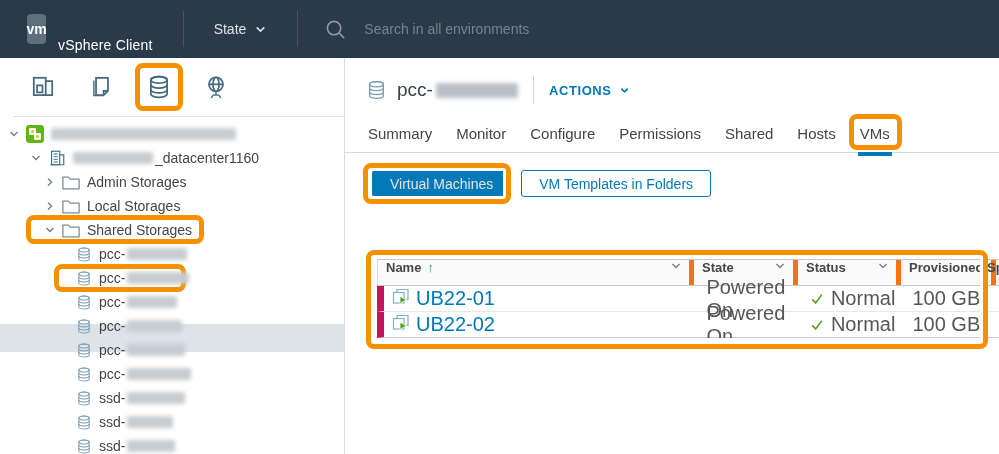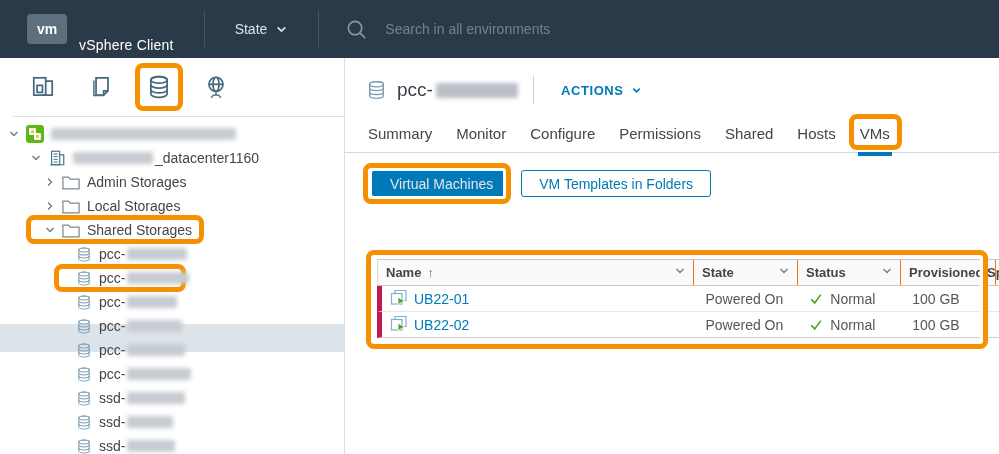--- a/index.html
+++ b/index.html
@@ -10,7 +10,7 @@
   
   .topbar { position:absolute; left:0; top:0; width:999px; height:58px;
             background:#2b3a48; display:flex; align-items:center; }
-  .vmlogo { width:40px; height:30px; margin-left:27px; border-radius:4px; background:#5e707d;
+  .vmlogo { width:19px; height:30px; margin-left:27px; border-radius:4px; background:#5e707d;
             color:#fff; font-weight:bold; font-size:14px; display:flex; align-items:center; justify-content:center; }
   .apptitle { color:#fff; font-size:14px; font-weight:400; margin-left:12px; letter-spacing:.2px;margin-top:32px; }
   .tb-div { width:1px; height:36px; background:#46545f; }

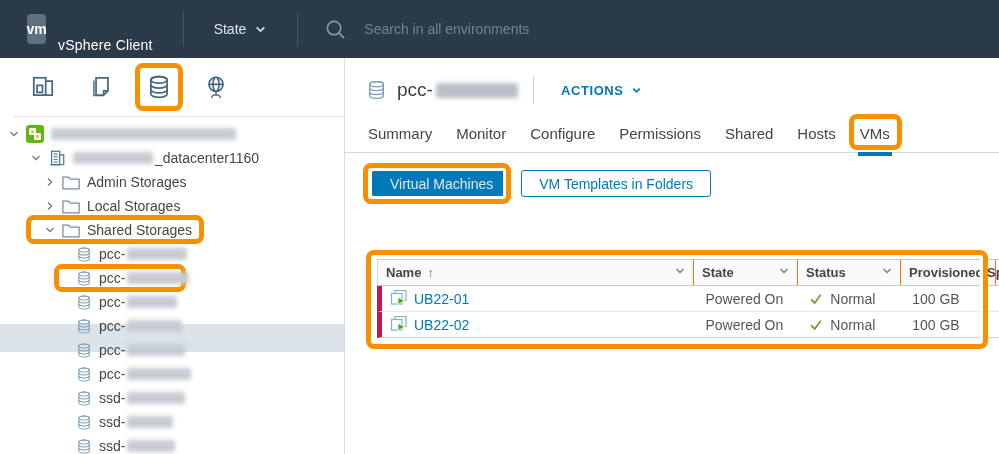--- a/index.html
+++ b/index.html
@@ -51,7 +51,7 @@
   .objtitle { font-size:19px; color:#3a4149; margin-left:10px; display:flex; align-items:center; gap:3px; }
   .objtitle .redact { height:15px; width:82px; background:#b9bfc6; }
   .oh-div { width:1px; height:28px; background:#cfd3d7; margin-left:15px; }
-  .actions { margin-left:27px; color:#0079b8; font-size:13px; font-weight:600; letter-spacing:.6px;
+  .actions { margin-left:15px; color:#0079b8; font-size:13px; font-weight:600; letter-spacing:.6px;
              display:flex; align-items:center; gap:7px; cursor:pointer; }
 
   .tabs { position:absolute; left:0; right:0; top:62px; height:33px; border-bottom:1px solid #d6d9db;

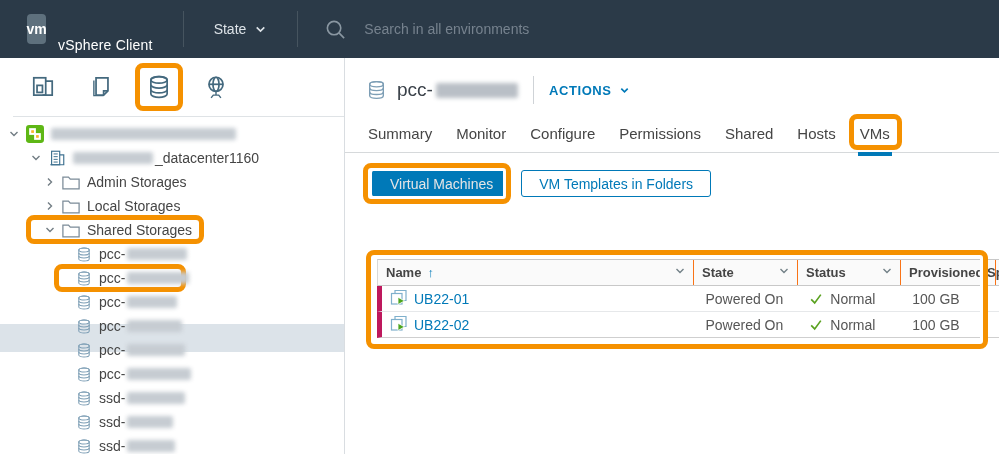--- a/index.html
+++ b/index.html
@@ -69,7 +69,7 @@
   .vmtable { position:absolute; left:0; right:0; top:9px; overflow:hidden; }
   .thead { display:flex; height:27px; background:#fafafa; border-top:1px solid #c8c8c8; border-bottom:1px solid #c8c8c8;
            border-left:1px solid #d8d8d8; font-size:13px; font-weight:600; color:#454545; }
-  .th { position:relative; display:flex; align-items:center; padding:0 8px; border-right:1px solid #f97316; }
+  .th { position:relative; display:flex; padding:0 8px; border-right:5px solid #f97316; }
   .th .colcar { position:absolute; right:7px; color:#728087; cursor:pointer; }
   .sortarrow { color:#0079b8; font-size:13px; margin-left:6px; font-weight:400; }
   .c1{width:316px;} .c2{width:104px;} .c3{width:103px;} .c4{width:95px;}

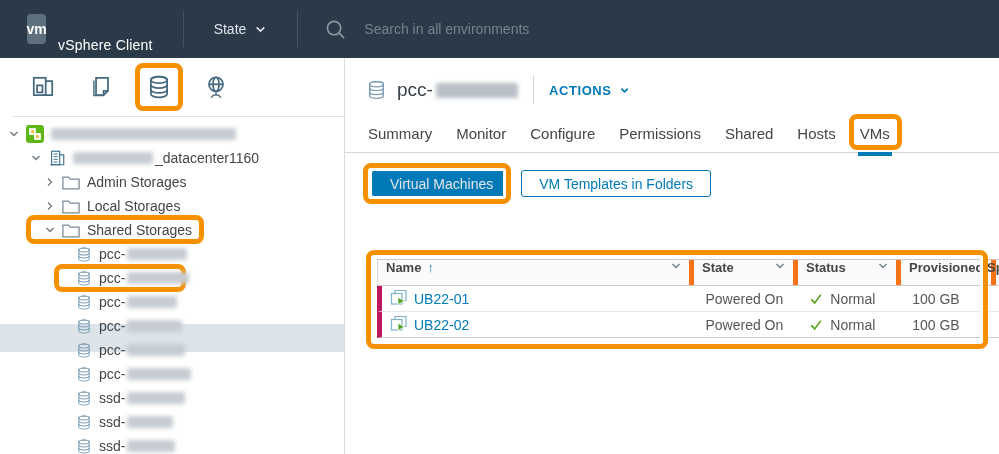--- a/index.html
+++ b/index.html
@@ -73,7 +73,7 @@
   .th .colcar { position:absolute; right:7px; color:#728087; cursor:pointer; }
   .sortarrow { color:#0079b8; font-size:13px; margin-left:6px; font-weight:400; }
   .c1{width:316px;} .c2{width:104px;} .c3{width:103px;} .c4{width:95px;}
-  .tr { display:flex; height:26px; border-bottom:1px solid #e6e8ea; border-left:5px solid #be185d; font-size:14px; color:#565656; }
+  .tr { display:flex; height:26px; border-bottom:1px solid #e6e8ea; border-left:7px solid #be185d; font-size:20px; color:#565656; }
   .tr:last-child { border-bottom:1px solid #cfcfcf; }
   .td { display:flex; align-items:center; padding:0 8px; }
   .vmlink { color:#0079b8; margin-left:6px; cursor:pointer; }

